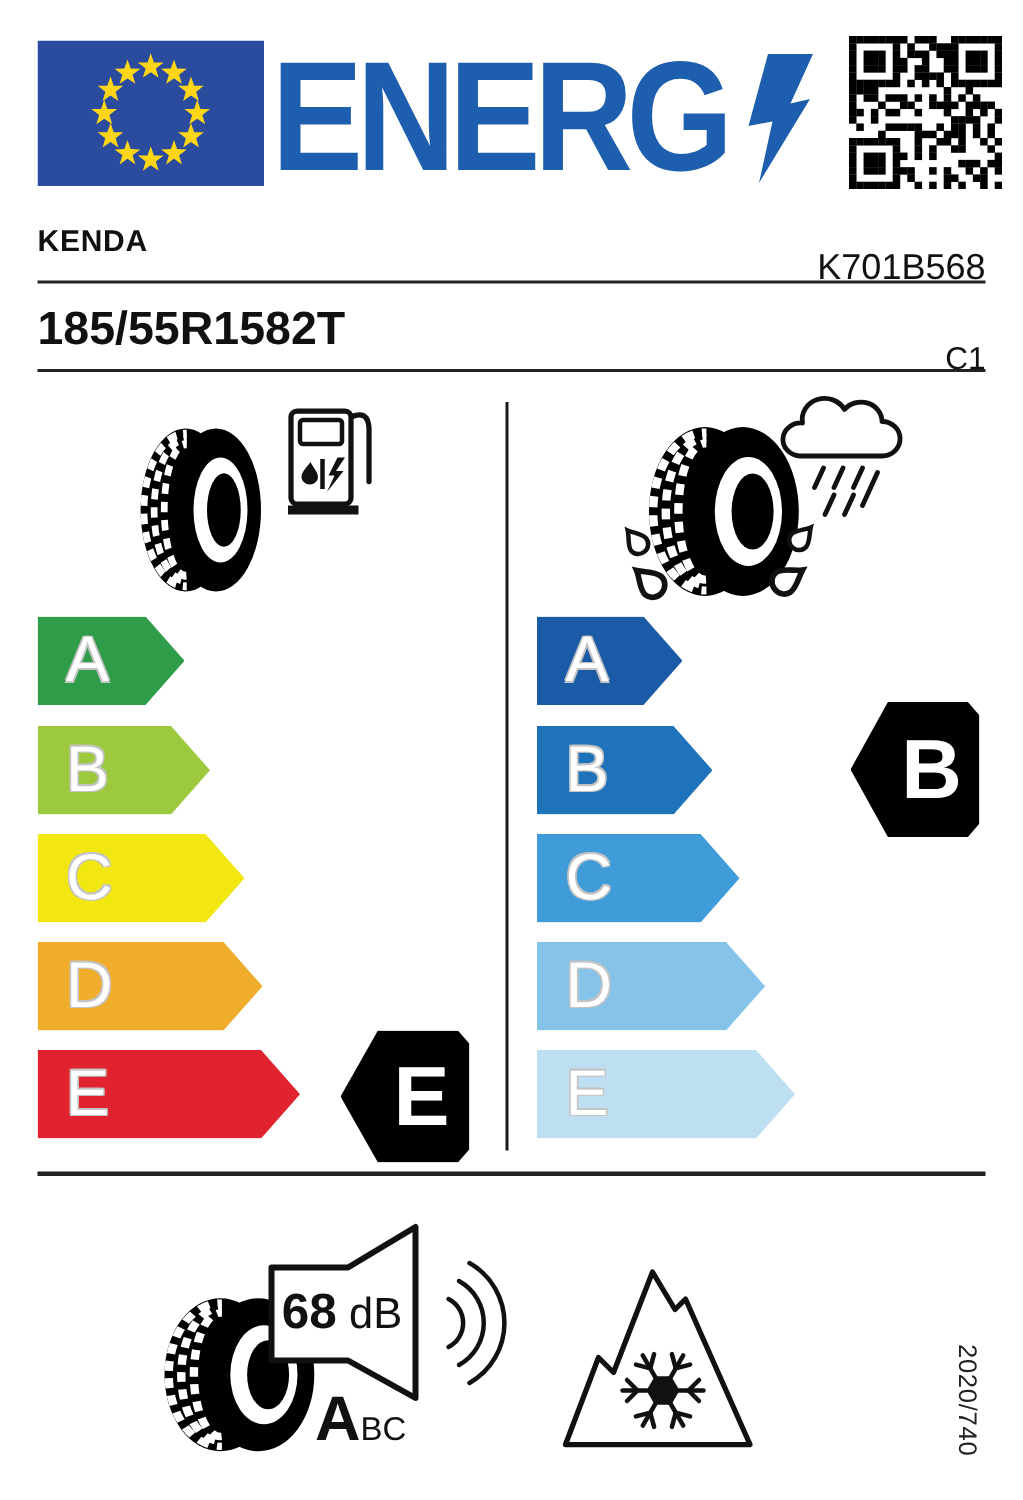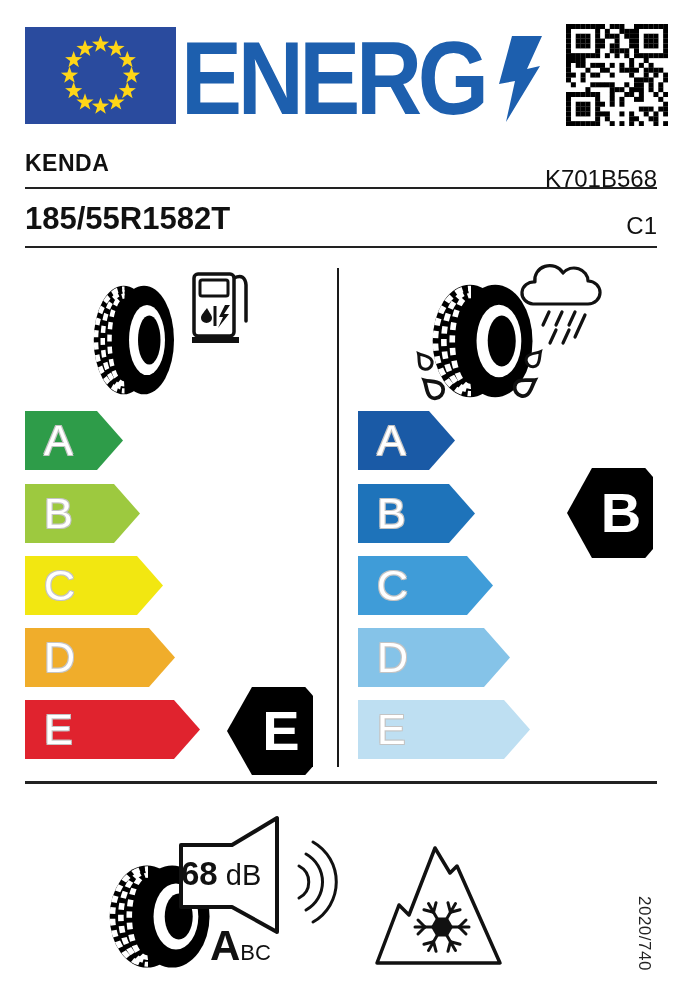--- a/index.html
+++ b/index.html
@@ -11,7 +11,7 @@
   #energ-title{left:181px;top:26px;font-size:104px;font-weight:bold;color:#1d5fae;
     letter-spacing:-5px;transform:scaleX(.88);transform-origin:left top;line-height:1;}
   
-  #brand{left:25px;top:150px;font-size:23px;font-weight:bold;letter-spacing:.5px;}
+  #brand{left:25px;top:150px;font-size:20px;font-weight:bold;letter-spacing:.5px;}
   #model{right:25px;top:165px;font-size:24px;}
   #tire-size{left:25px;top:201px;font-size:31px;font-weight:bold;}
   #tire-class{right:25px;top:212px;font-size:24px;}

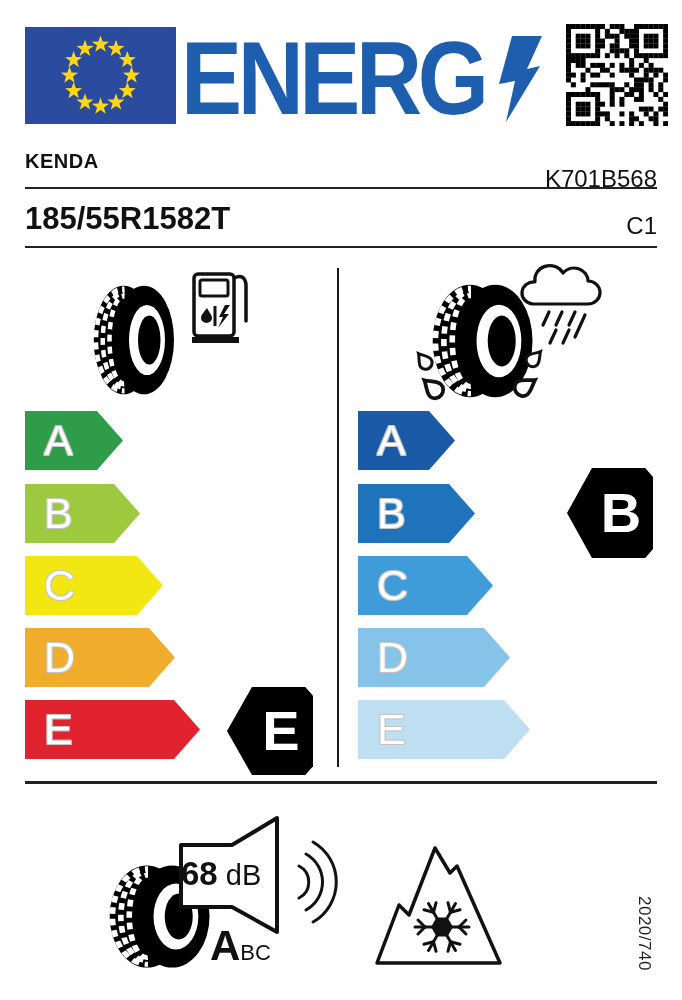--- a/index.html
+++ b/index.html
@@ -14,7 +14,7 @@
   #brand{left:25px;top:150px;font-size:20px;font-weight:bold;letter-spacing:.5px;}
   #model{right:25px;top:165px;font-size:24px;}
   #tire-size{left:25px;top:201px;font-size:31px;font-weight:bold;}
-  #tire-class{right:25px;top:212px;font-size:24px;}
+  #tire-class{right:25px;top:228px;font-size:21px;}
   .hrule{left:25px;width:632px;background:#222;}
   #rule1{top:187px;height:2px;}
   #rule2{top:246px;height:2px;}

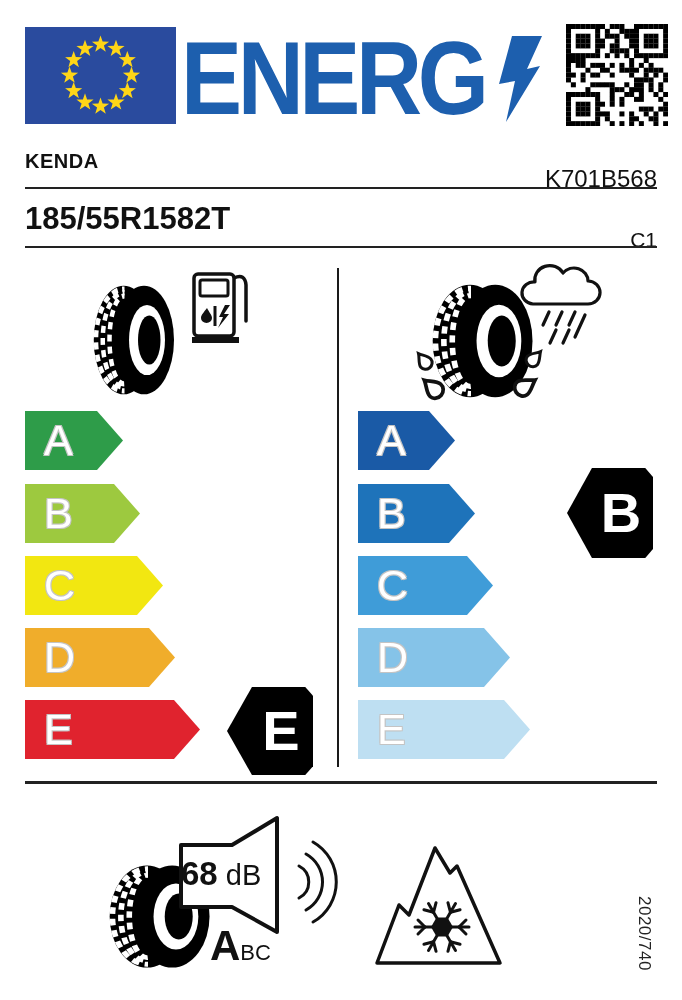--- a/index.html
+++ b/index.html
@@ -39,7 +39,7 @@
   #wet-rating{left:567px;top:468px;width:86px;height:90px;}
 
   
-  #noise-db{left:181px;top:855px;width:94px;font-size:29px;white-space:nowrap;}
+  #noise-db{left:181px;top:855px;width:94px;text-align:center;font-size:29px;white-space:nowrap;}
   #noise-db b{font-size:33px;}
   #noise-class{left:210px;top:925px;display:flex;align-items:baseline;}
   #noise-class .big{font-size:42px;font-weight:bold;line-height:1;}

